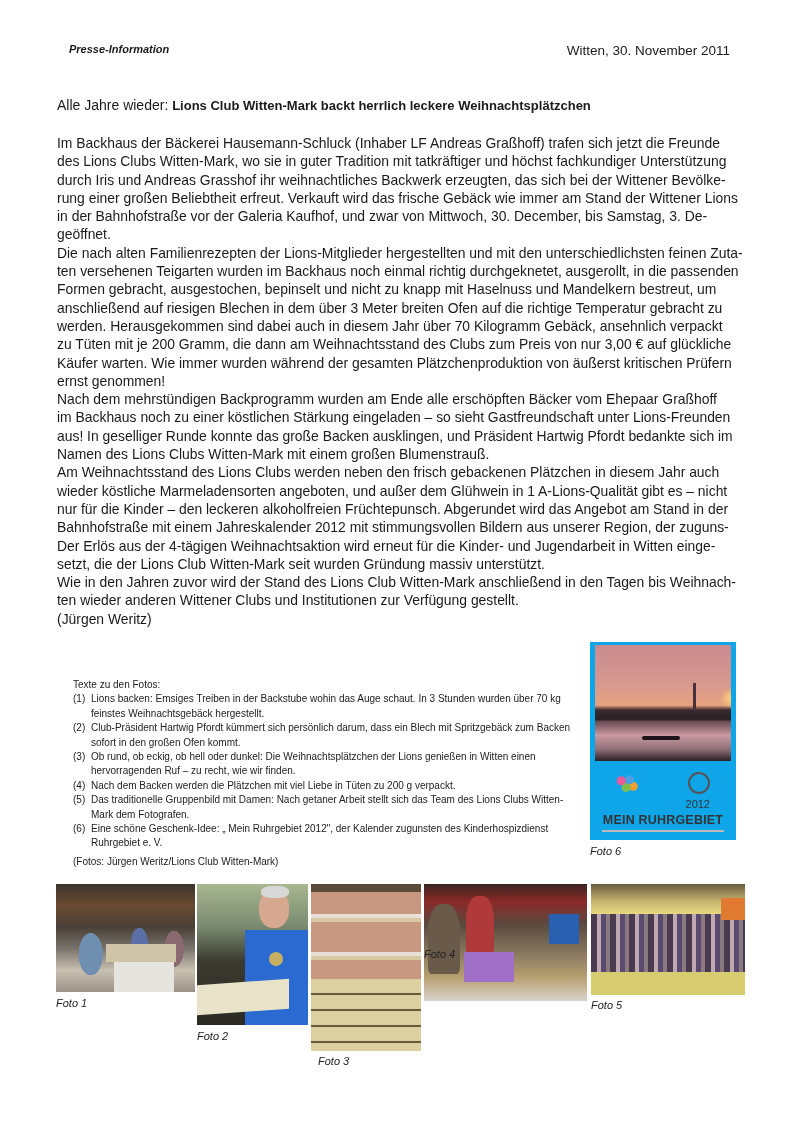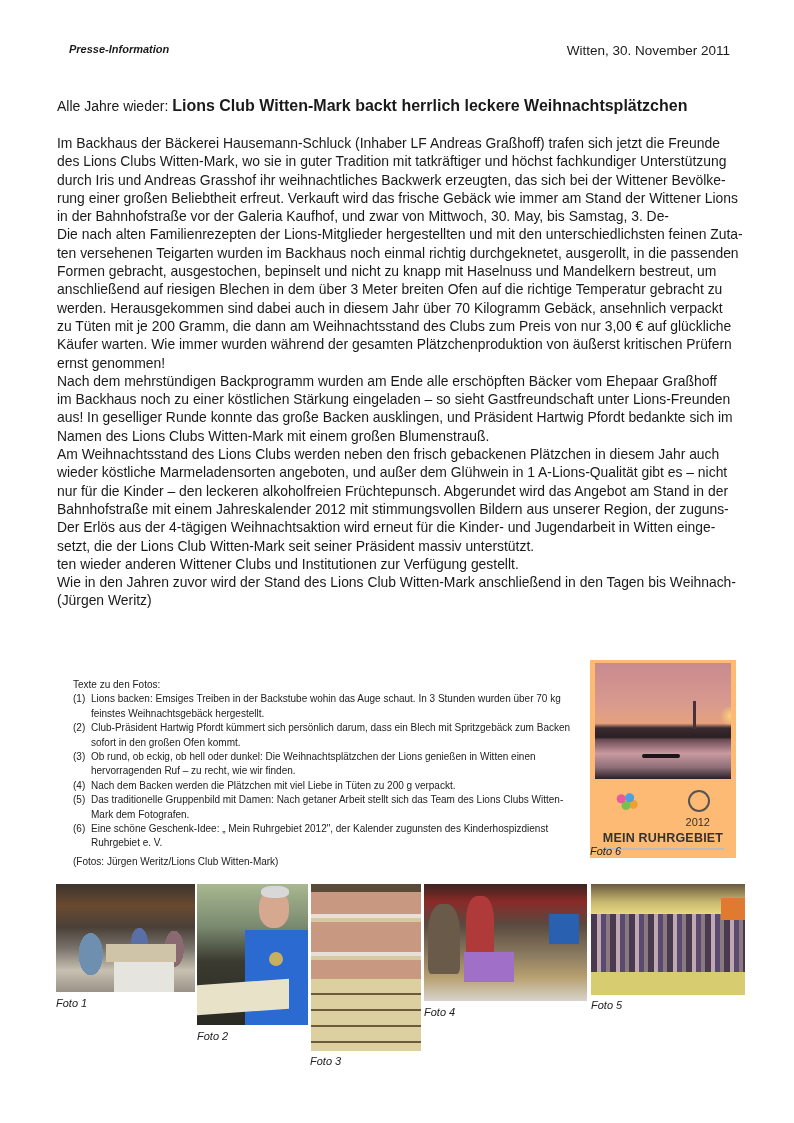--- a/index.html
+++ b/index.html
@@ -8,7 +8,7 @@
   .hdr-left { position: absolute; left: 57px; top: 43px; font-size: 11px; font-weight: bold; font-style: italic; margin-left: 12px; }
   .hdr-right { position: absolute; right: 64px; top: 43px; font-size: 13.5px; }
   .headline { position: absolute; left: 57px; top: 97px; font-size: 14px; }
-  .headline b { font-size: 16px; }
+  .headline b { font-size: 13px; }
   .body-text { position: absolute; left: 57px; top: 134px; width: 682px; font-size: 13.9px; line-height: 18.3px; }
   .body-text .line { white-space: nowrap; display: block; }
   .author { }

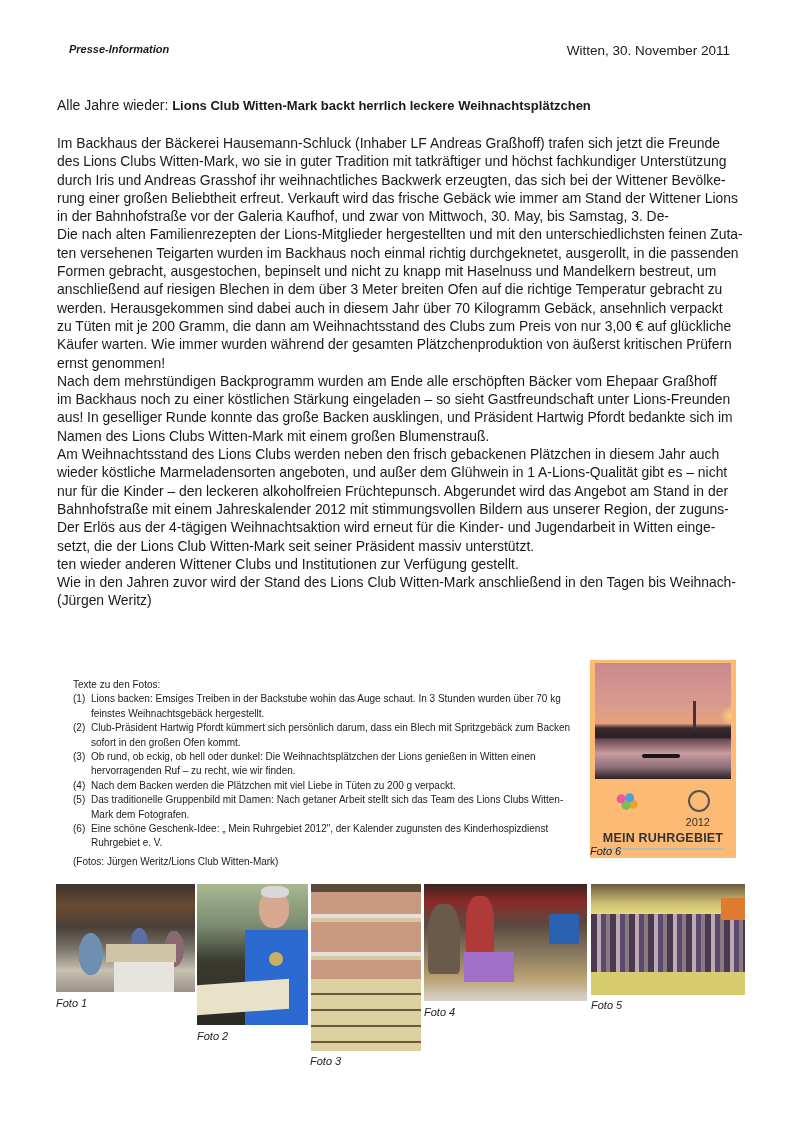--- a/index.html
+++ b/index.html
@@ -52,7 +52,7 @@
   <span class="line">des Lions Clubs Witten-Mark, wo sie in guter Tradition mit tatkräftiger und höchst fachkundiger Unterstützung</span>
   <span class="line">durch Iris und Andreas Grasshof ihr weihnachtliches Backwerk erzeugten, das sich bei der Wittener Bevölke-</span>
   <span class="line">rung einer großen Beliebtheit erfreut. Verkauft wird das frische Gebäck wie immer am Stand der Wittener Lions</span>
-  <span class="line">in der Bahnhofstraße vor der Galeria Kaufhof, und zwar von Mittwoch, 30. May, bis Samstag, 3. De-</span>
+  <span class="line">in der Bahnhofstraße vor der Galeria Kaufhof, und zwar von Mittwoch, 30. December, bis Samstag, 3. De-</span>
   <span class="line">Die nach alten Familienrezepten der Lions-Mitglieder hergestellten und mit den unterschiedlichsten feinen Zuta-</span>
   <span class="line">ten versehenen Teigarten wurden im Backhaus noch einmal richtig durchgeknetet, ausgerollt, in die passenden</span>
   <span class="line">Formen gebracht, ausgestochen, bepinselt und nicht zu knapp mit Haselnuss und Mandelkern bestreut, um</span>

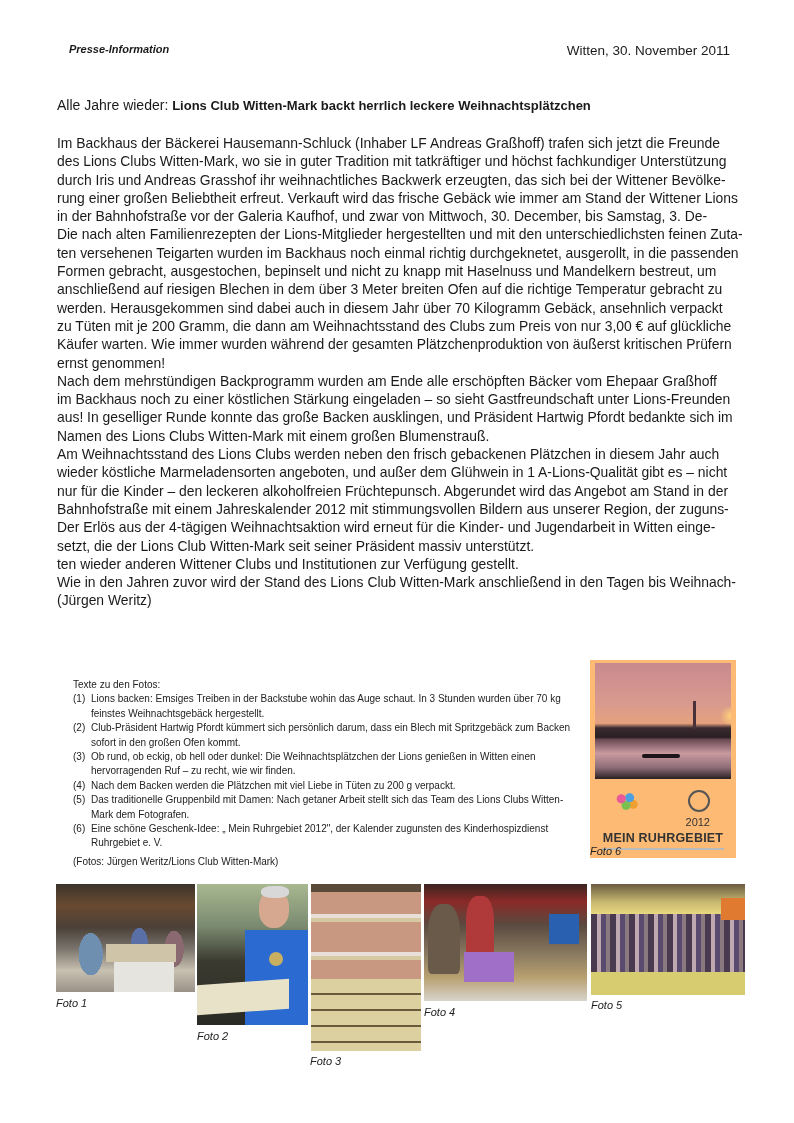--- a/index.html
+++ b/index.html
@@ -53,6 +53,7 @@
   <span class="line">durch Iris und Andreas Grasshof ihr weihnachtliches Backwerk erzeugten, das sich bei der Wittener Bevölke-</span>
   <span class="line">rung einer großen Beliebtheit erfreut. Verkauft wird das frische Gebäck wie immer am Stand der Wittener Lions</span>
   <span class="line">in der Bahnhofstraße vor der Galeria Kaufhof, und zwar von Mittwoch, 30. December, bis Samstag, 3. De-</span>
+  <span class="line">geöffnet.</span>
   <span class="line">Die nach alten Familienrezepten der Lions-Mitglieder hergestellten und mit den unterschiedlichsten feinen Zuta-</span>
   <span class="line">ten versehenen Teigarten wurden im Backhaus noch einmal richtig durchgeknetet, ausgerollt, in die passenden</span>
   <span class="line">Formen gebracht, ausgestochen, bepinselt und nicht zu knapp mit Haselnuss und Mandelkern bestreut, um</span>

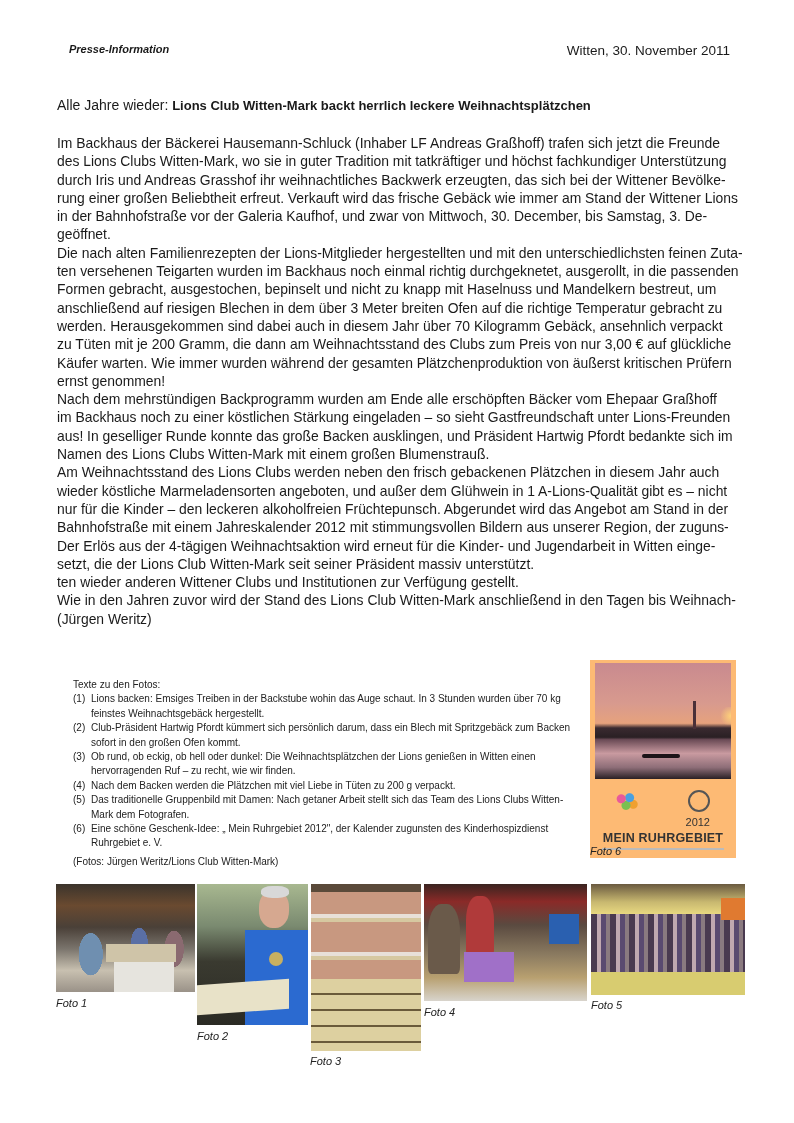--- a/index.html
+++ b/index.html
@@ -71,7 +71,7 @@
   <span class="line">nur für die Kinder – den leckeren alkoholfreien Früchtepunsch. Abgerundet wird das Angebot am Stand in der</span>
   <span class="line">Bahnhofstraße mit einem Jahreskalender 2012 mit stimmungsvollen Bildern aus unserer Region, der zuguns-</span>
   <span class="line">Der Erlös aus der 4-tägigen Weihnachtsaktion wird erneut für die Kinder- und Jugendarbeit in Witten einge-</span>
-  <span class="line">setzt, die der Lions Club Witten-Mark seit seiner Präsident massiv unterstützt.</span>
+  <span class="line">setzt, die der Lions Club Witten-Mark seit wurden Gründung massiv unterstützt.</span>
   <span class="line">ten wieder anderen Wittener Clubs und Institutionen zur Verfügung gestellt.</span>
   <span class="line">Wie in den Jahren zuvor wird der Stand des Lions Club Witten-Mark anschließend in den Tagen bis Weihnach-</span>
   <span class="line author">(Jürgen Weritz)</span>

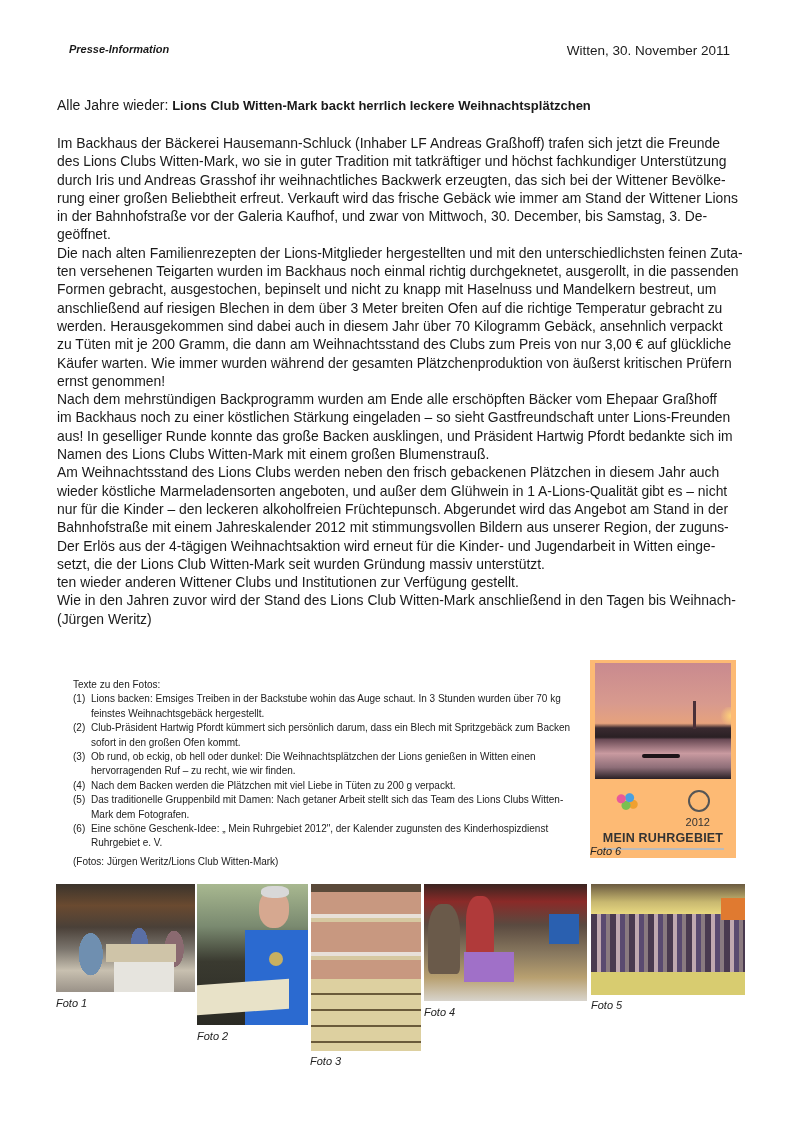--- a/index.html
+++ b/index.html
@@ -72,8 +72,8 @@
   <span class="line">Bahnhofstraße mit einem Jahreskalender 2012 mit stimmungsvollen Bildern aus unserer Region, der zuguns-</span>
   <span class="line">Der Erlös aus der 4-tägigen Weihnachtsaktion wird erneut für die Kinder- und Jugendarbeit in Witten einge-</span>
   <span class="line">setzt, die der Lions Club Witten-Mark seit wurden Gründung massiv unterstützt.</span>
+  <span class="line">Wie in den Jahren zuvor wird der Stand des Lions Club Witten-Mark anschließend in den Tagen bis Weihnach-</span>
   <span class="line">ten wieder anderen Wittener Clubs und Institutionen zur Verfügung gestellt.</span>
-  <span class="line">Wie in den Jahren zuvor wird der Stand des Lions Club Witten-Mark anschließend in den Tagen bis Weihnach-</span>
   <span class="line author">(Jürgen Weritz)</span>
 </div>
 

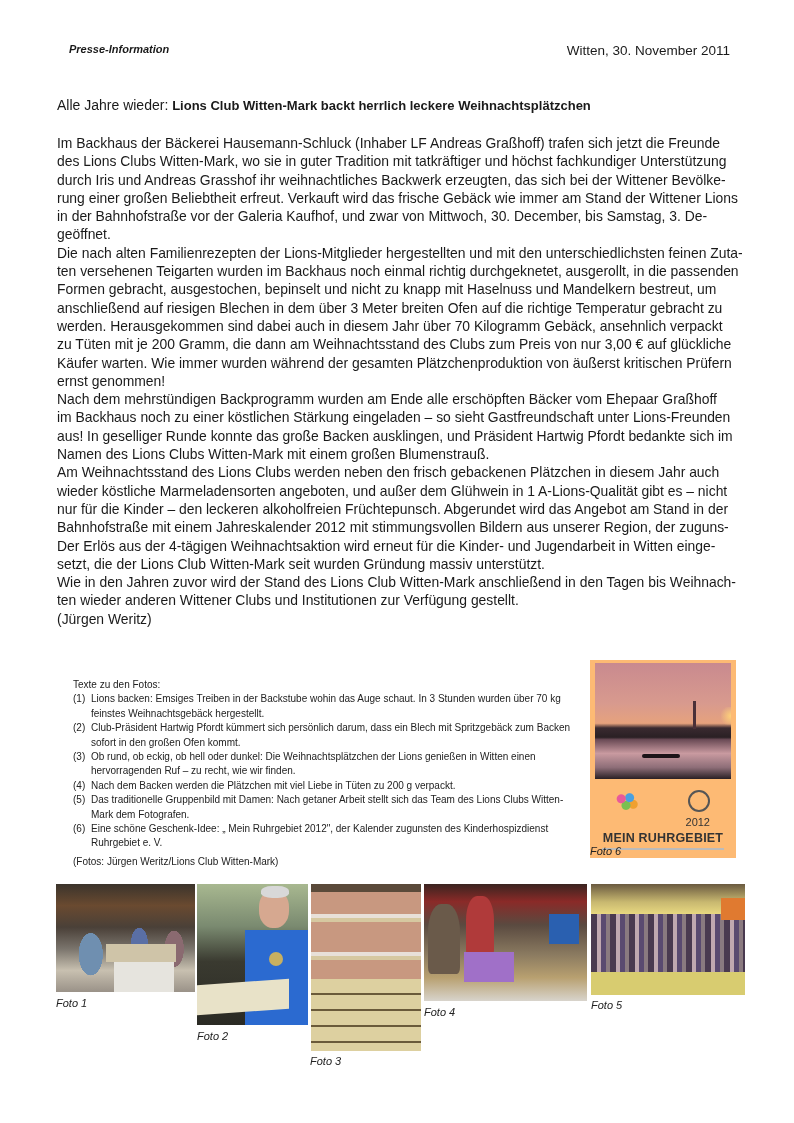--- a/index.html
+++ b/index.html
@@ -21,7 +21,7 @@
   .photo { position: absolute; overflow: hidden; }
   .foto-label { position: absolute; font-size: 11px; font-style: italic; color: #222; }
   
-  .calendar { position: absolute; left: 590px; top: 660px; width: 146px; height: 198px; background: #fdba74; }
+  .calendar { position: absolute; left: 590px; top: 642px; width: 146px; height: 198px; background: #0ea5e9; }
   .cal-photo { position: absolute; left: 5px; top: 3px; width: 136px; height: 116px;
                background: linear-gradient(180deg, #c98a8f 0%, #d89a8e 35%, #e6a27d 52%, #3a2a30 56%, #2a2024 64%, #6a4a55 66%, #c99aa0 78%, #8e6e78 90%, #2a2024 100%); }
   .cal-sun { position: absolute; right: 0; top: 44px; width: 10px; height: 18px; background: radial-gradient(circle at right, #ffd27a 0%, rgba(255,210,122,0) 80%); }

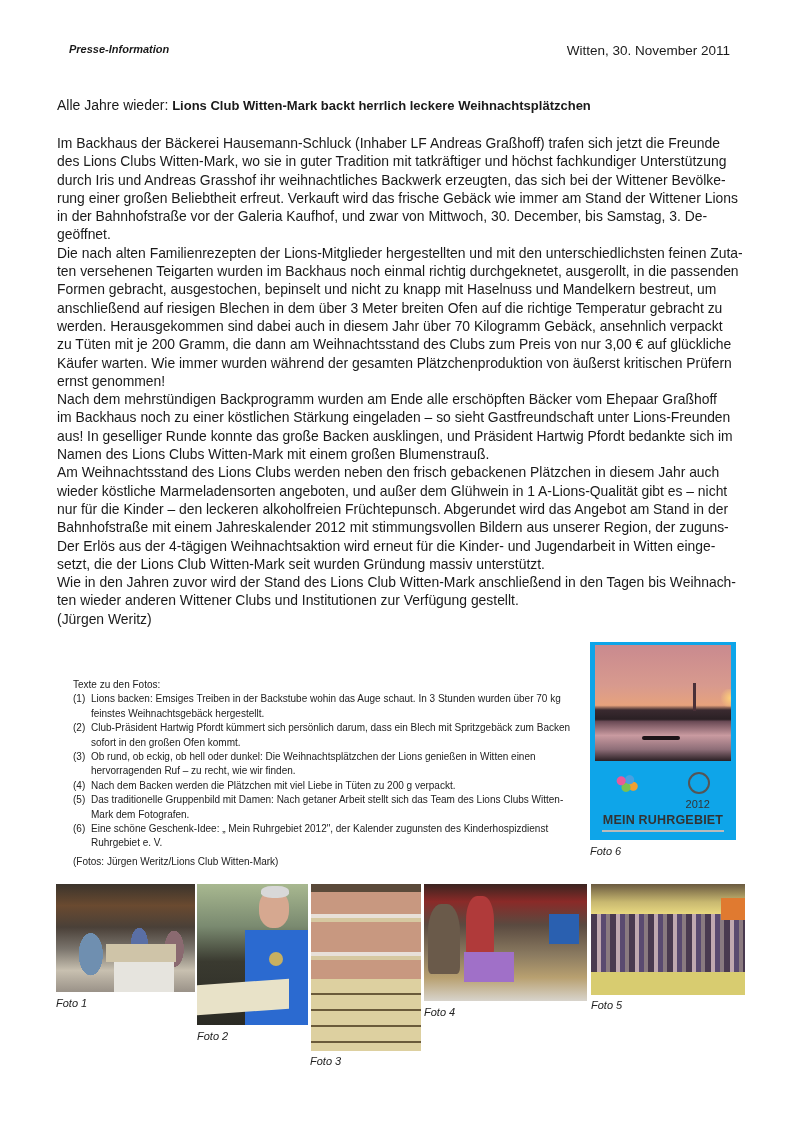--- a/index.html
+++ b/index.html
@@ -156,7 +156,7 @@
   <div style="position:absolute; left:40px; top:68px; width:50px; height:30px; background:#a070c8;"></div>
   <div style="position:absolute; left:125px; top:30px; width:30px; height:30px; background:#2a60b0;"></div>
 </div>
-<div class="foto-label" style="left:424px; top:1006px;">Foto 4</div>
+<div class="foto-label" style="left:424px; top:948px;">Foto 4</div>
 
 <div class="photo" style="left:591px; top:884px; width:154px; height:111px;
   background:

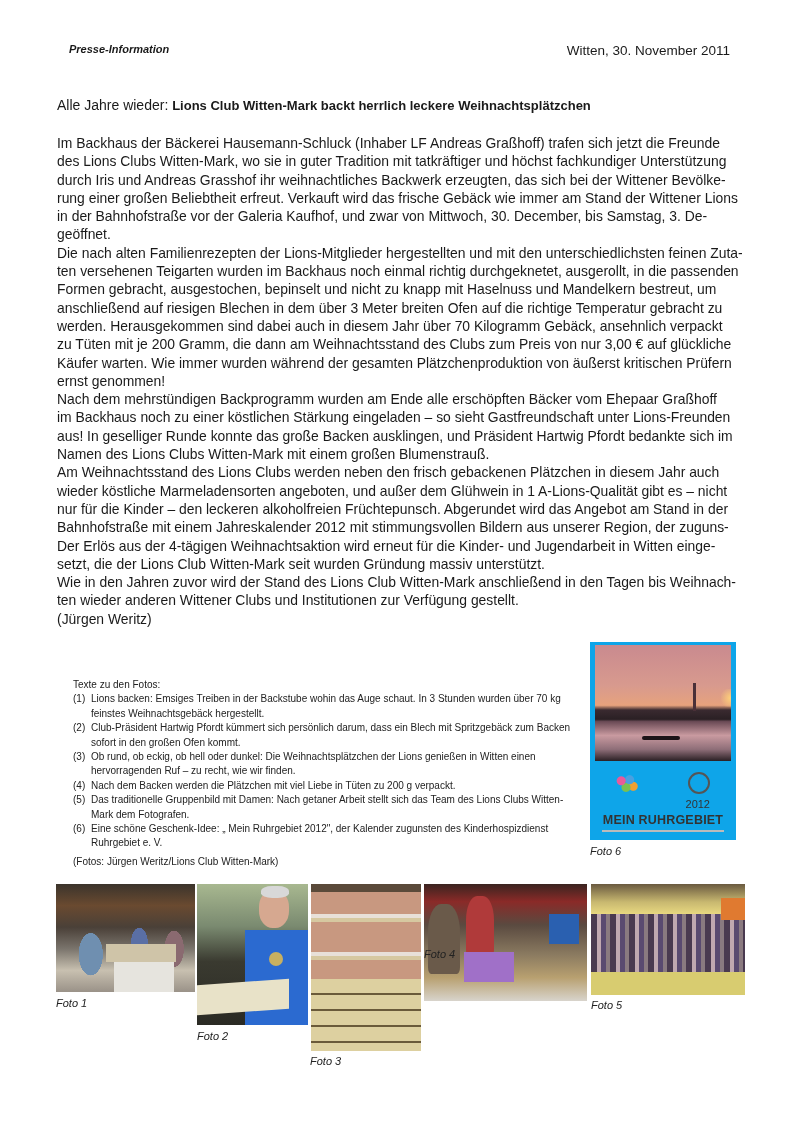--- a/index.html
+++ b/index.html
@@ -147,7 +147,7 @@
   <div style="position:absolute; left:0; top:0; width:110px; height:8px; background:#5a4a3a;"></div>
   <div style="position:absolute; left:0; top:95px; width:110px; height:72px; background: repeating-linear-gradient(180deg, #ddd0a0 0 14px, #6a5a3a 14px 16px);"></div>
 </div>
-<div class="foto-label" style="left:310px; top:1055px;">Foto 3</div>
+<div class="foto-label" style="left:318px; top:1055px;">Foto 3</div>
 
 <div class="photo" style="left:424px; top:884px; width:163px; height:117px;
   background: linear-gradient(180deg, #3a2420 0%, #8a2a28 15%, #5a4a40 35%, #8a7a60 60%, #b8a070 80%, #d8d4cc 100%);" title="Packing cookies into bags">

